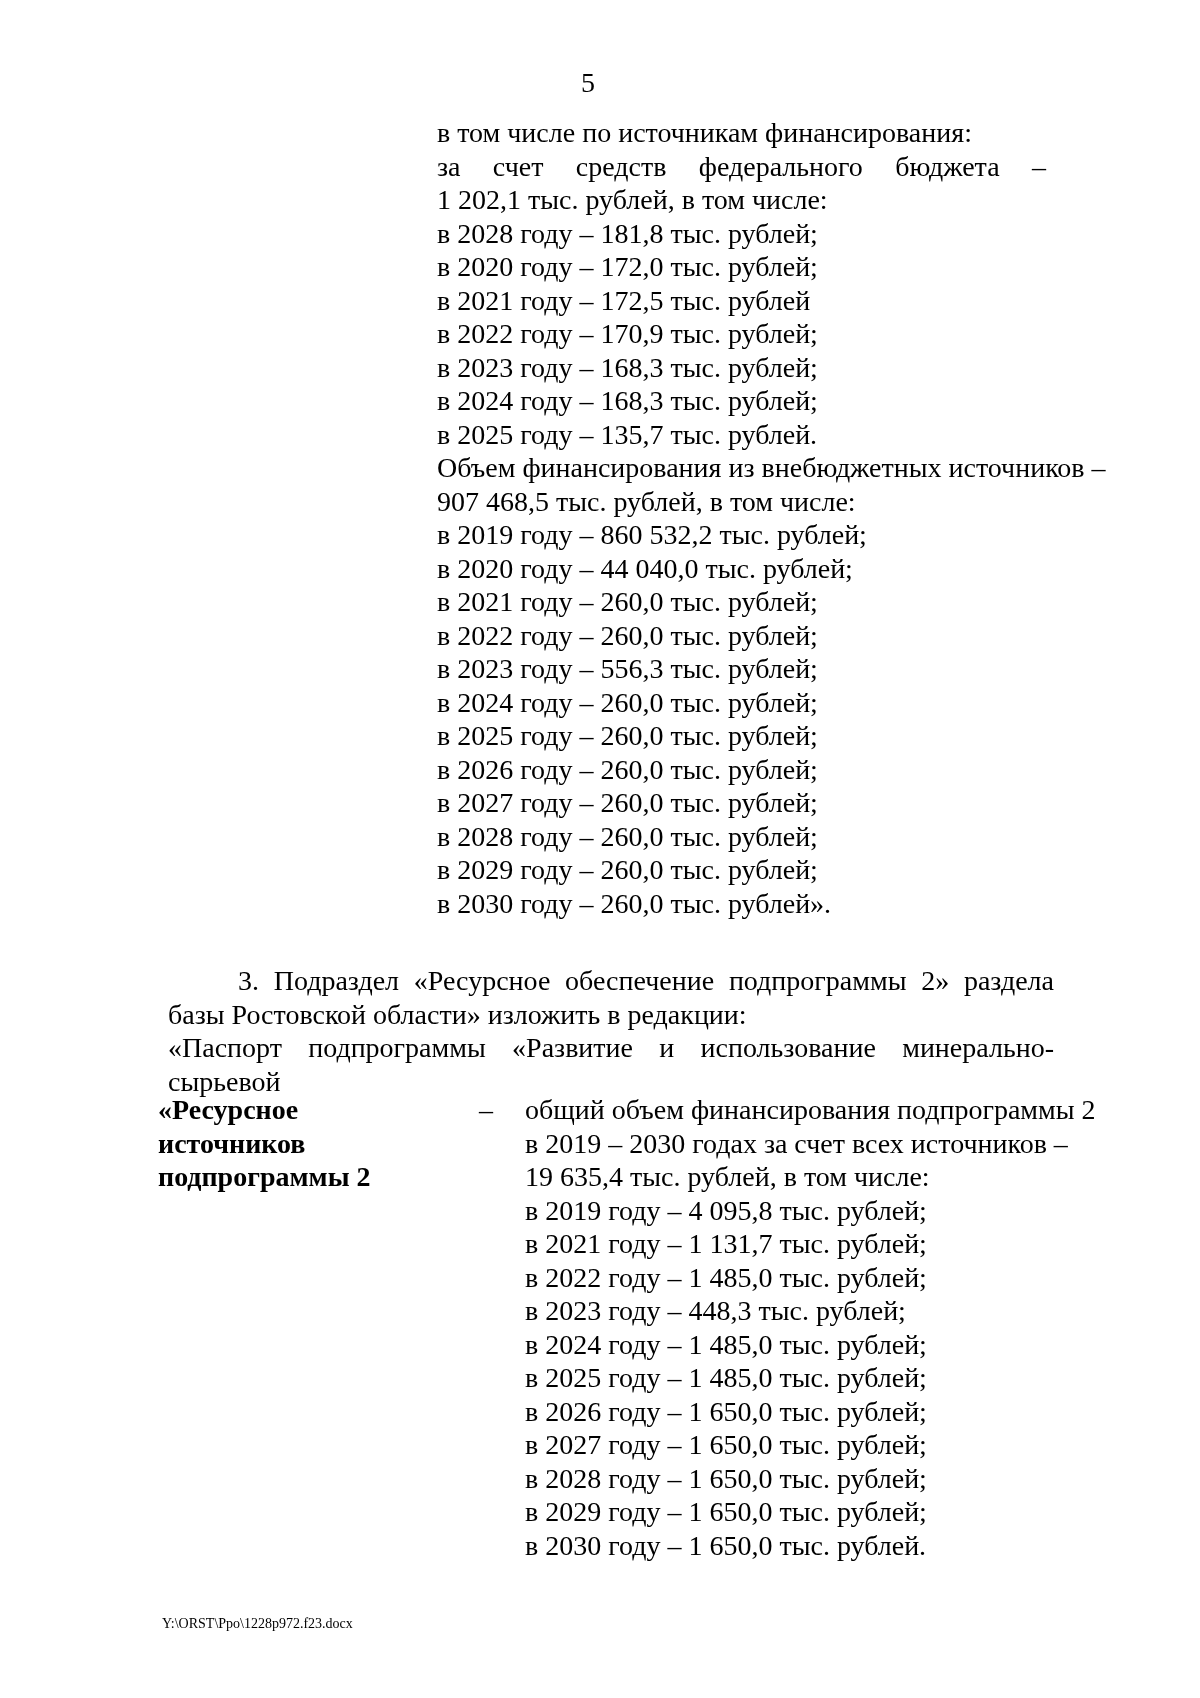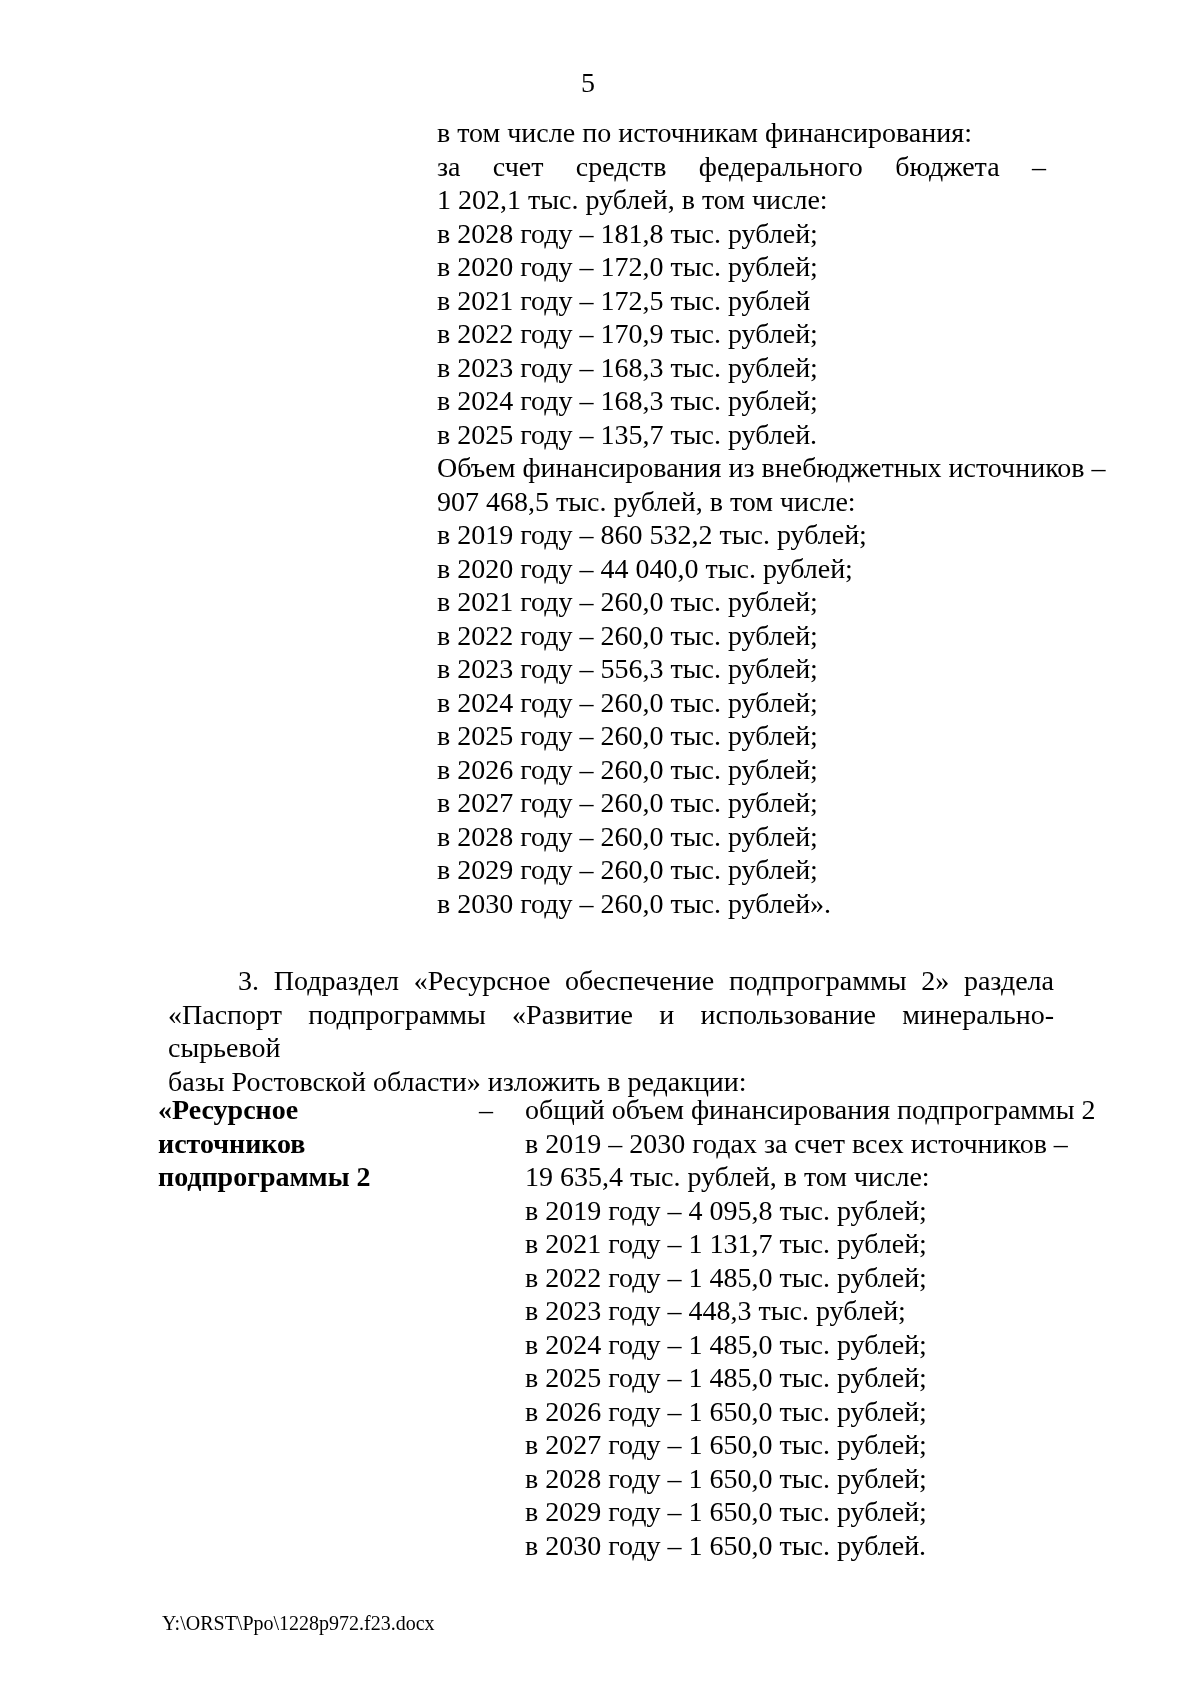--- a/index.html
+++ b/index.html
@@ -102,8 +102,8 @@
 
 <div class="abs paragraph-3">
   <div class="line justify-last first-indent">3.&nbsp;Подраздел «Ресурсное обеспечение подпрограммы&nbsp;2» раздела</div>
+  <div class="line">базы Ростовской области» изложить в редакции:</div>
   <div class="line justify-last">«Паспорт подпрограммы «Развитие и использование минерально-сырьевой</div>
-  <div class="line">базы Ростовской области» изложить в редакции:</div>
 </div>
 
 <div class="abs resource-label">

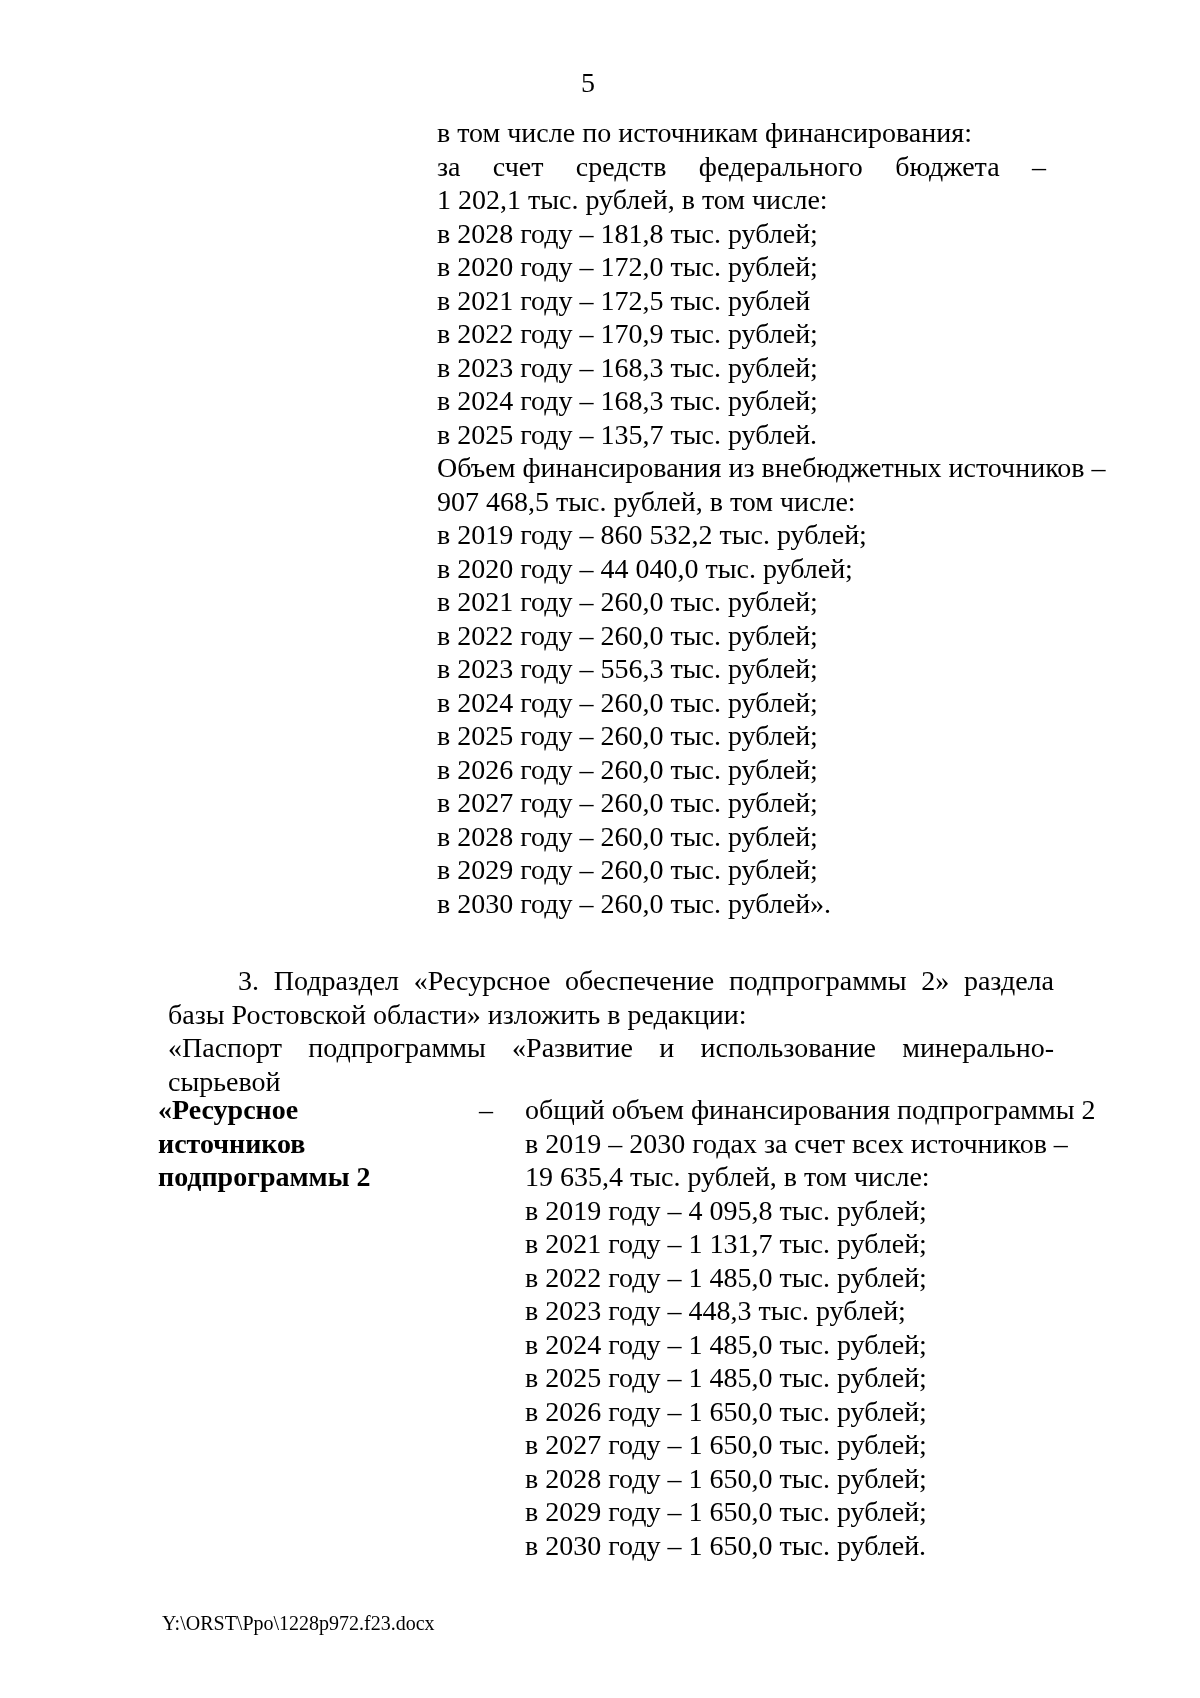--- a/index.html
+++ b/index.html
@@ -63,7 +63,7 @@
   .doc-footer {
     left: 162px;
     top: 1611px;
-    font-size: 20px;
+    font-size: 14px;
     line-height: 25px;
     white-space: nowrap;
   }

